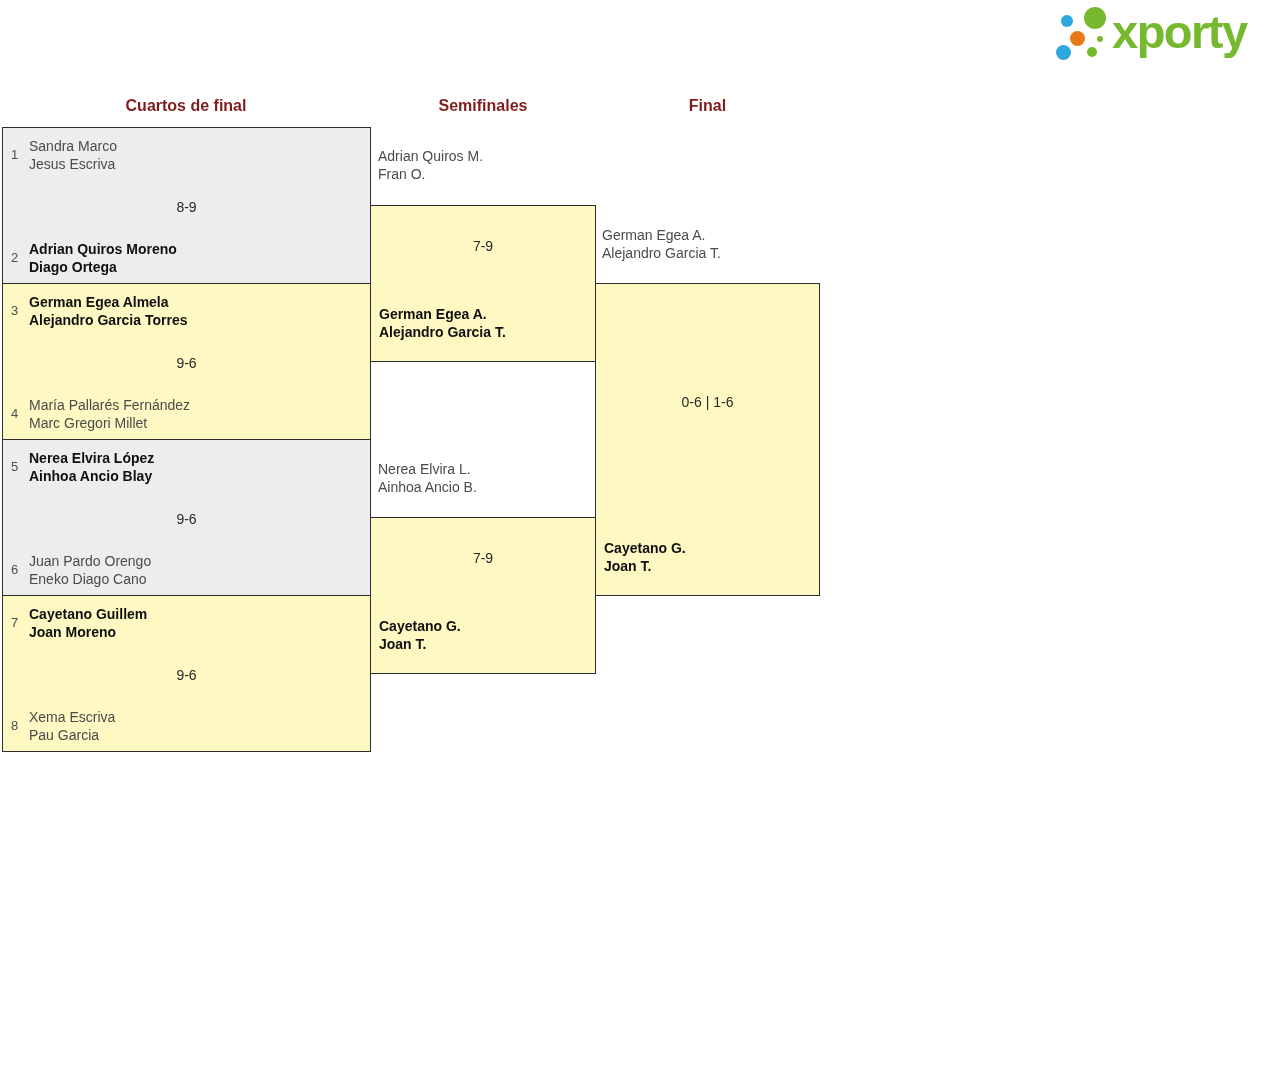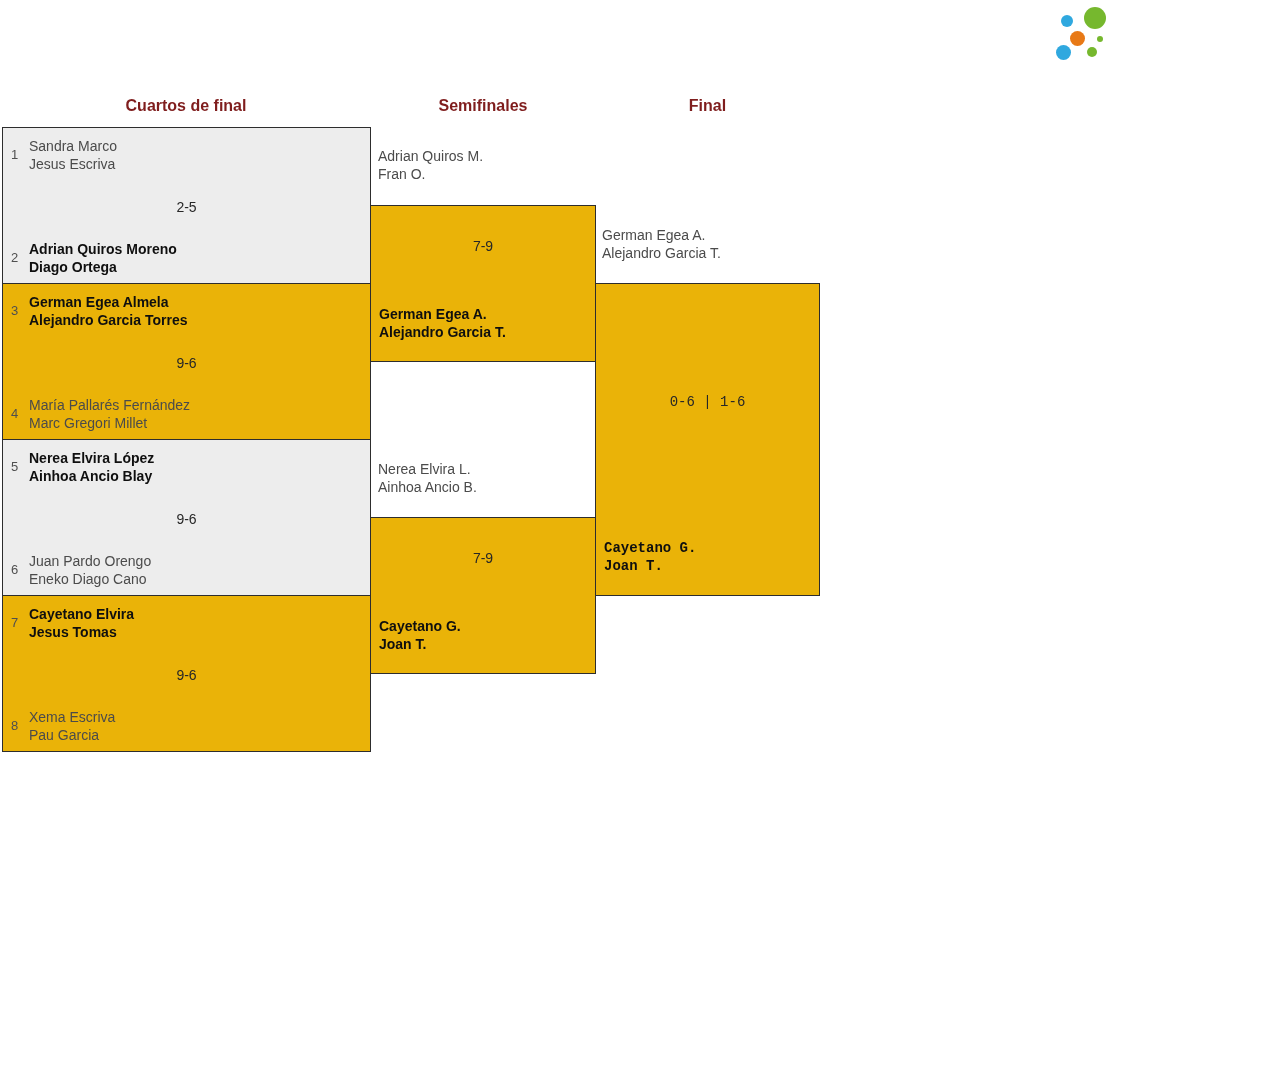--- a/index.html
+++ b/index.html
@@ -81,6 +81,7 @@
     <span class="dot dot-green" style="left:47px; top:36px; width:6px;  height:6px;"></span>
     <span class="dot dot-blue" style="left:6px;  top:45px; width:15px; height:15px;"></span>
     <span class="dot dot-green" style="left:37px; top:47px; width:10px; height:10px;"></span>
+    <span id="logo-text">xporty</span>
   </div>
 
   <div class="col-header c1">Cuartos de final</div>

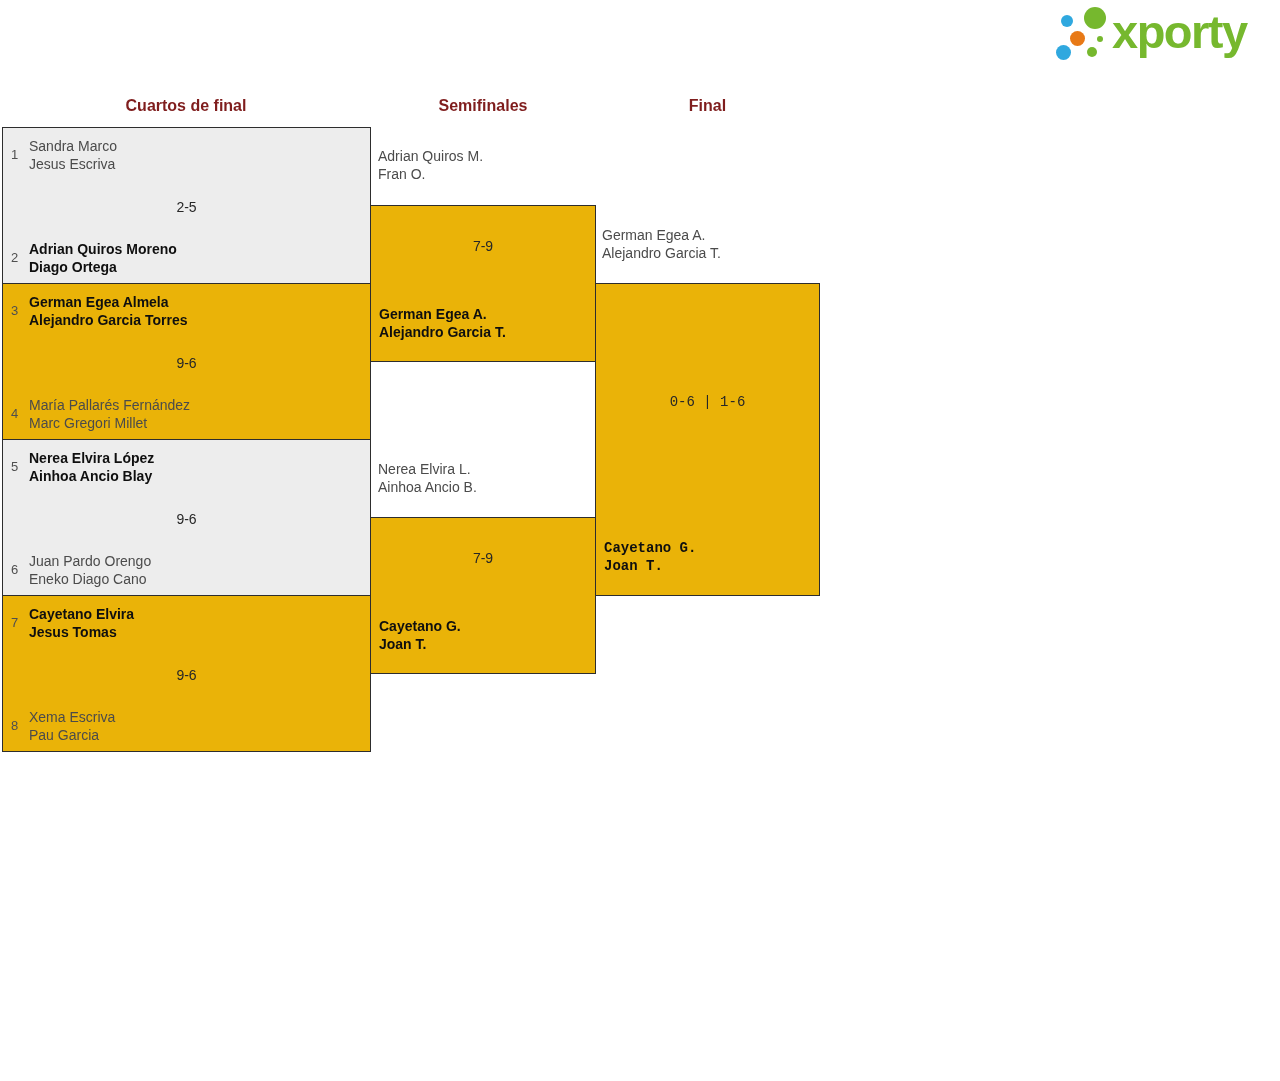--- a/index.html
+++ b/index.html
@@ -94,7 +94,7 @@
       <div>Sandra Marco</div>
       <div>Jesus Escriva</div>
     </div>
-    <div class="score">2-5</div>
+    <div class="score">8-9</div>
     <span class="seed s-bot">2</span>
     <div class="players p-bot winner">
       <div>Adrian Quiros Moreno</div>

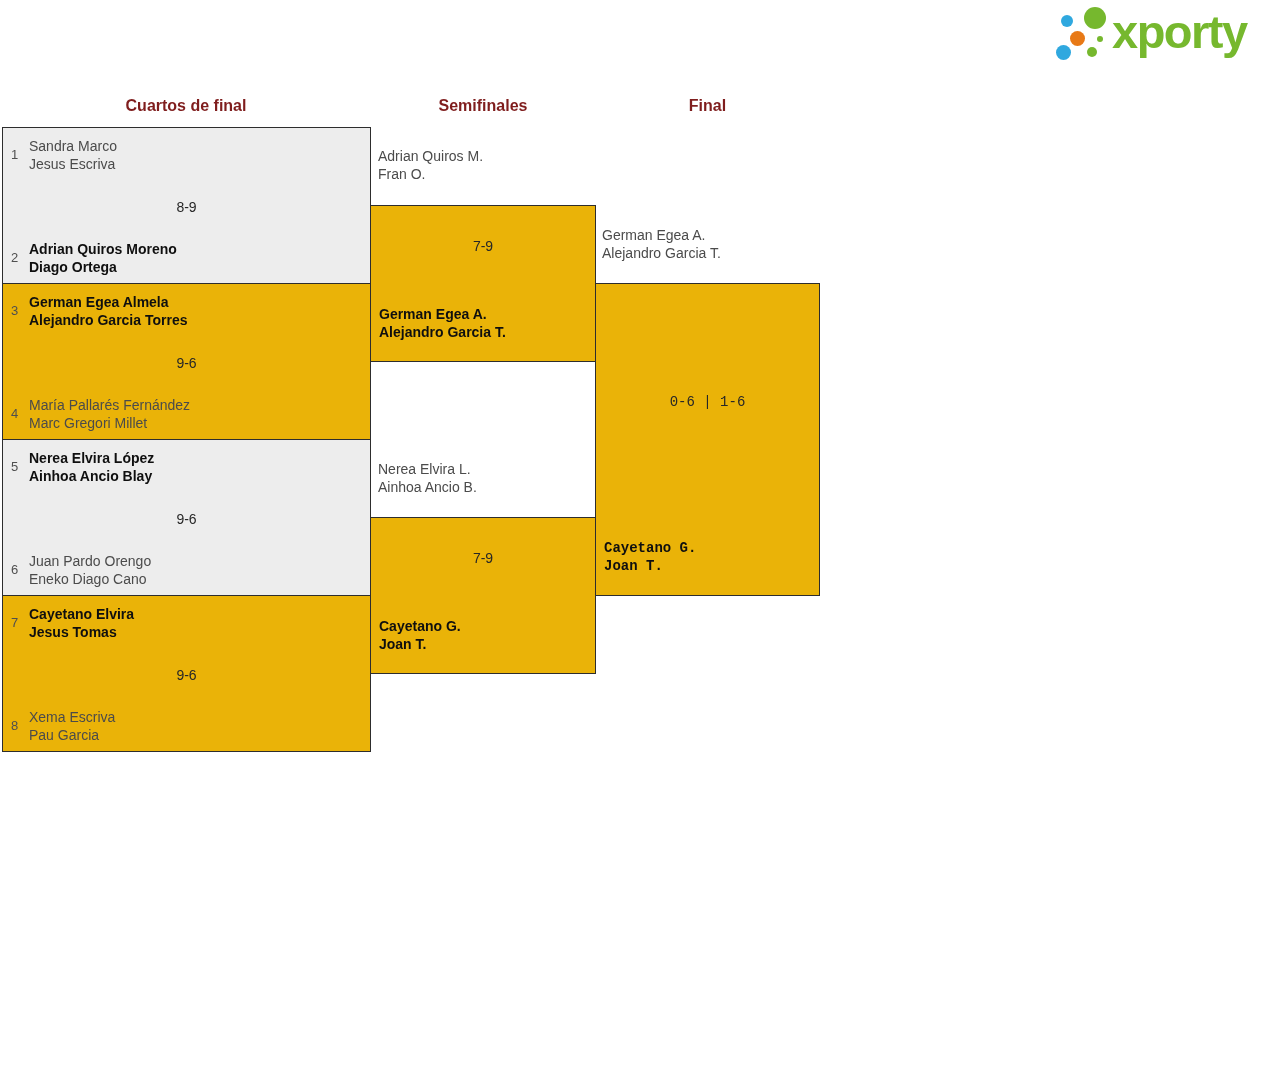--- a/index.html
+++ b/index.html
@@ -32,7 +32,7 @@
   .col-header.c3 { left:595px; width:225px; }
 
   
-  .box { position:absolute; border:1px solid #2d2d2d; background:#eab308; }
+  .box { position:absolute; border:1px solid #2d2d2d; background:#fef9c3; }
   .box.shaded { background:#ededed; }
 
   .qf { left:2px; width:369px; height:157px; }

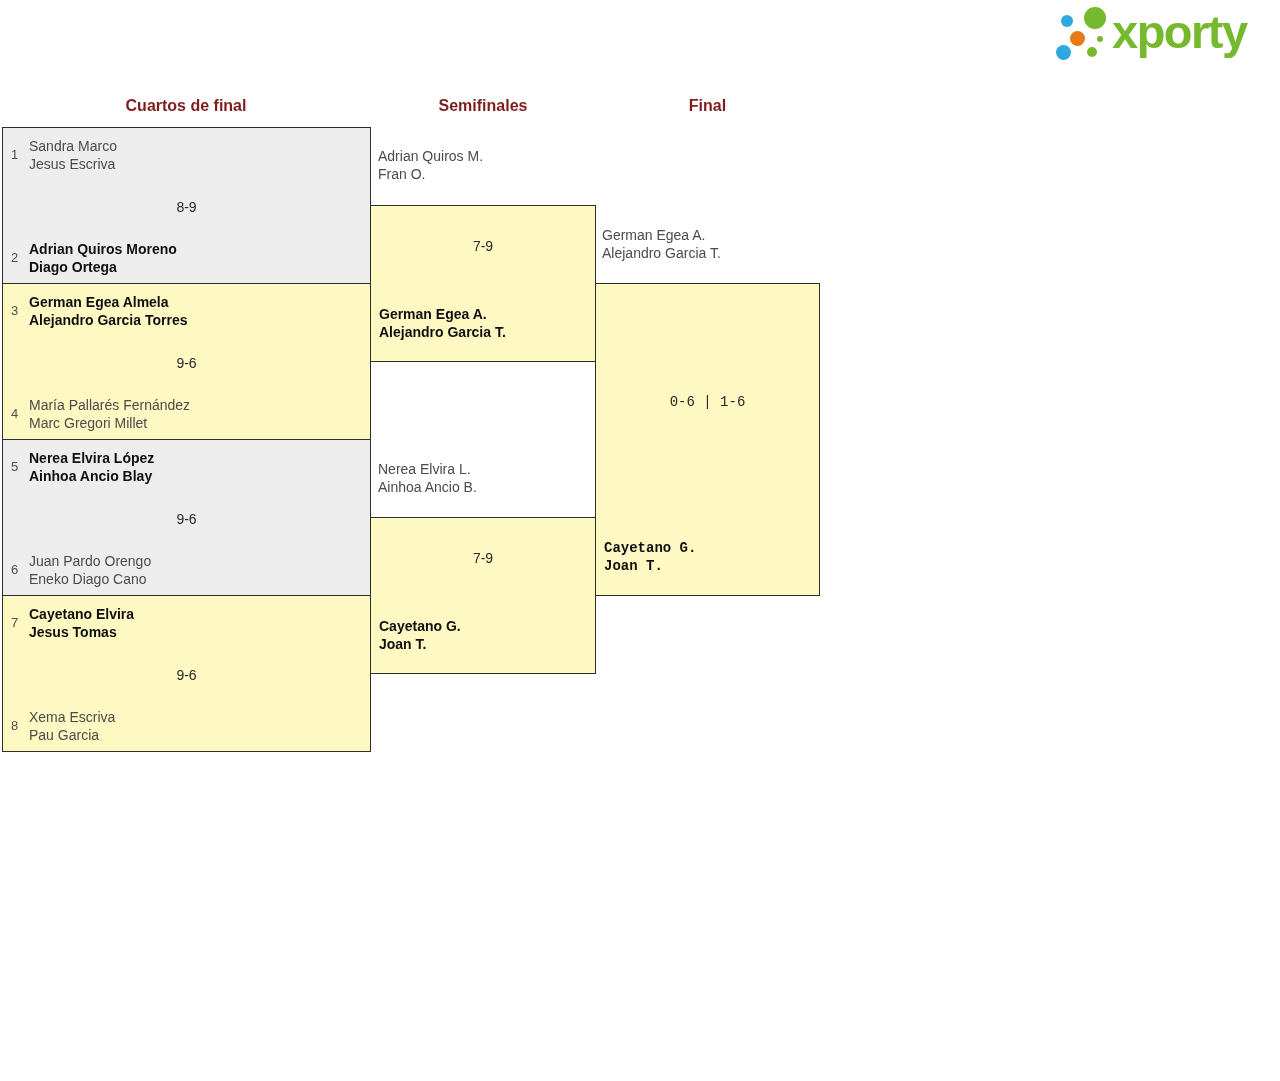--- a/index.html
+++ b/index.html
@@ -41,7 +41,7 @@
   .sf { left:370px; width:226px; height:157px; }
   #sf1 { top:205px; } #sf2 { top:517px; }
 
-  #final-box { left:595px; top:283px; width:225px; height:313px;font-family:Liberation Mono, monospace; }
+  #final-box { left:595px; top:283px; width:225px; height:313px; }
 
   
   .seed { position:absolute; left:8px; width:16px; font-size:13px; line-height:18px; color:#4f4f4f; }

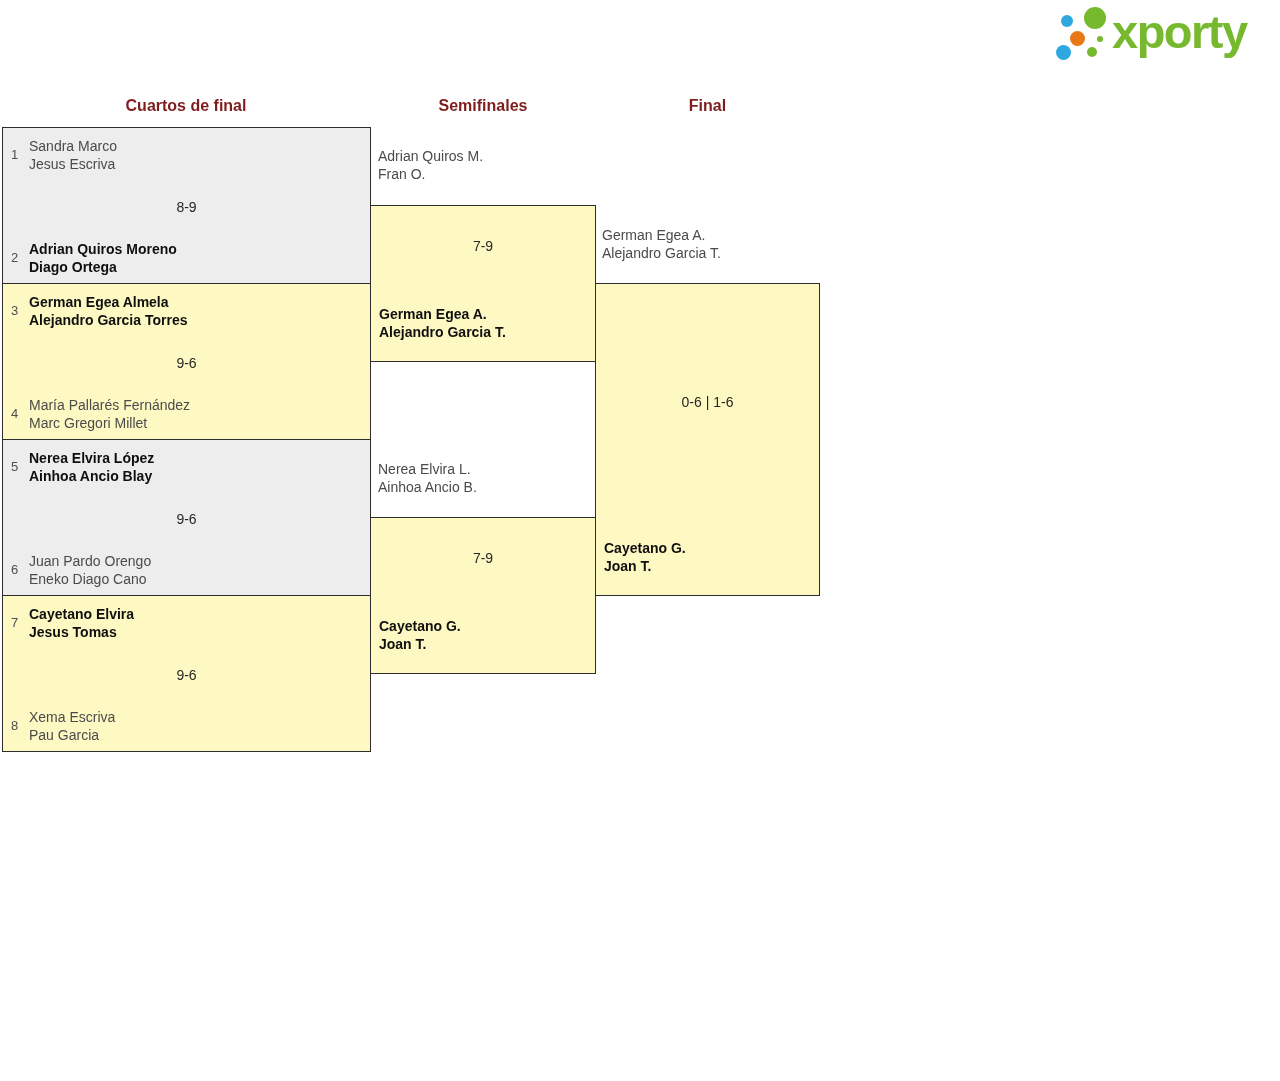--- a/index.html
+++ b/index.html
@@ -133,7 +133,7 @@
   <div id="qf4" class="box qf">
     <span class="seed s-top">7</span>
     <div class="players p-top winner">
-      <div>Cayetano Elvira</div>
+      <div>Cayetano Guillem</div>
       <div>Jesus Tomas</div>
     </div>
     <div class="score">9-6</div>

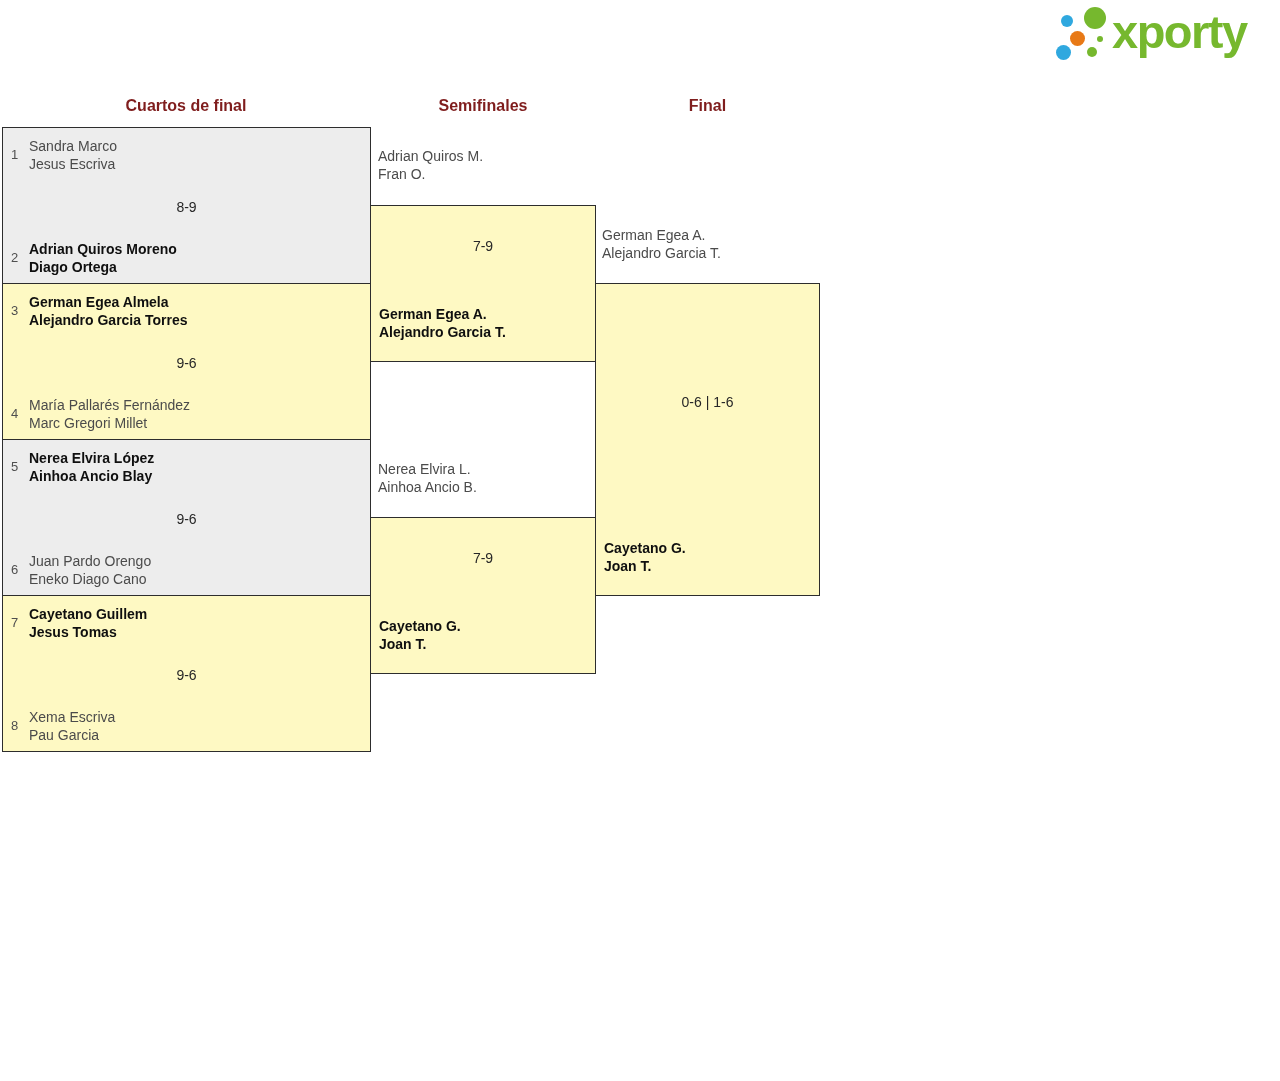--- a/index.html
+++ b/index.html
@@ -134,7 +134,7 @@
     <span class="seed s-top">7</span>
     <div class="players p-top winner">
       <div>Cayetano Guillem</div>
-      <div>Jesus Tomas</div>
+      <div>Joan Moreno</div>
     </div>
     <div class="score">9-6</div>
     <span class="seed s-bot">8</span>

